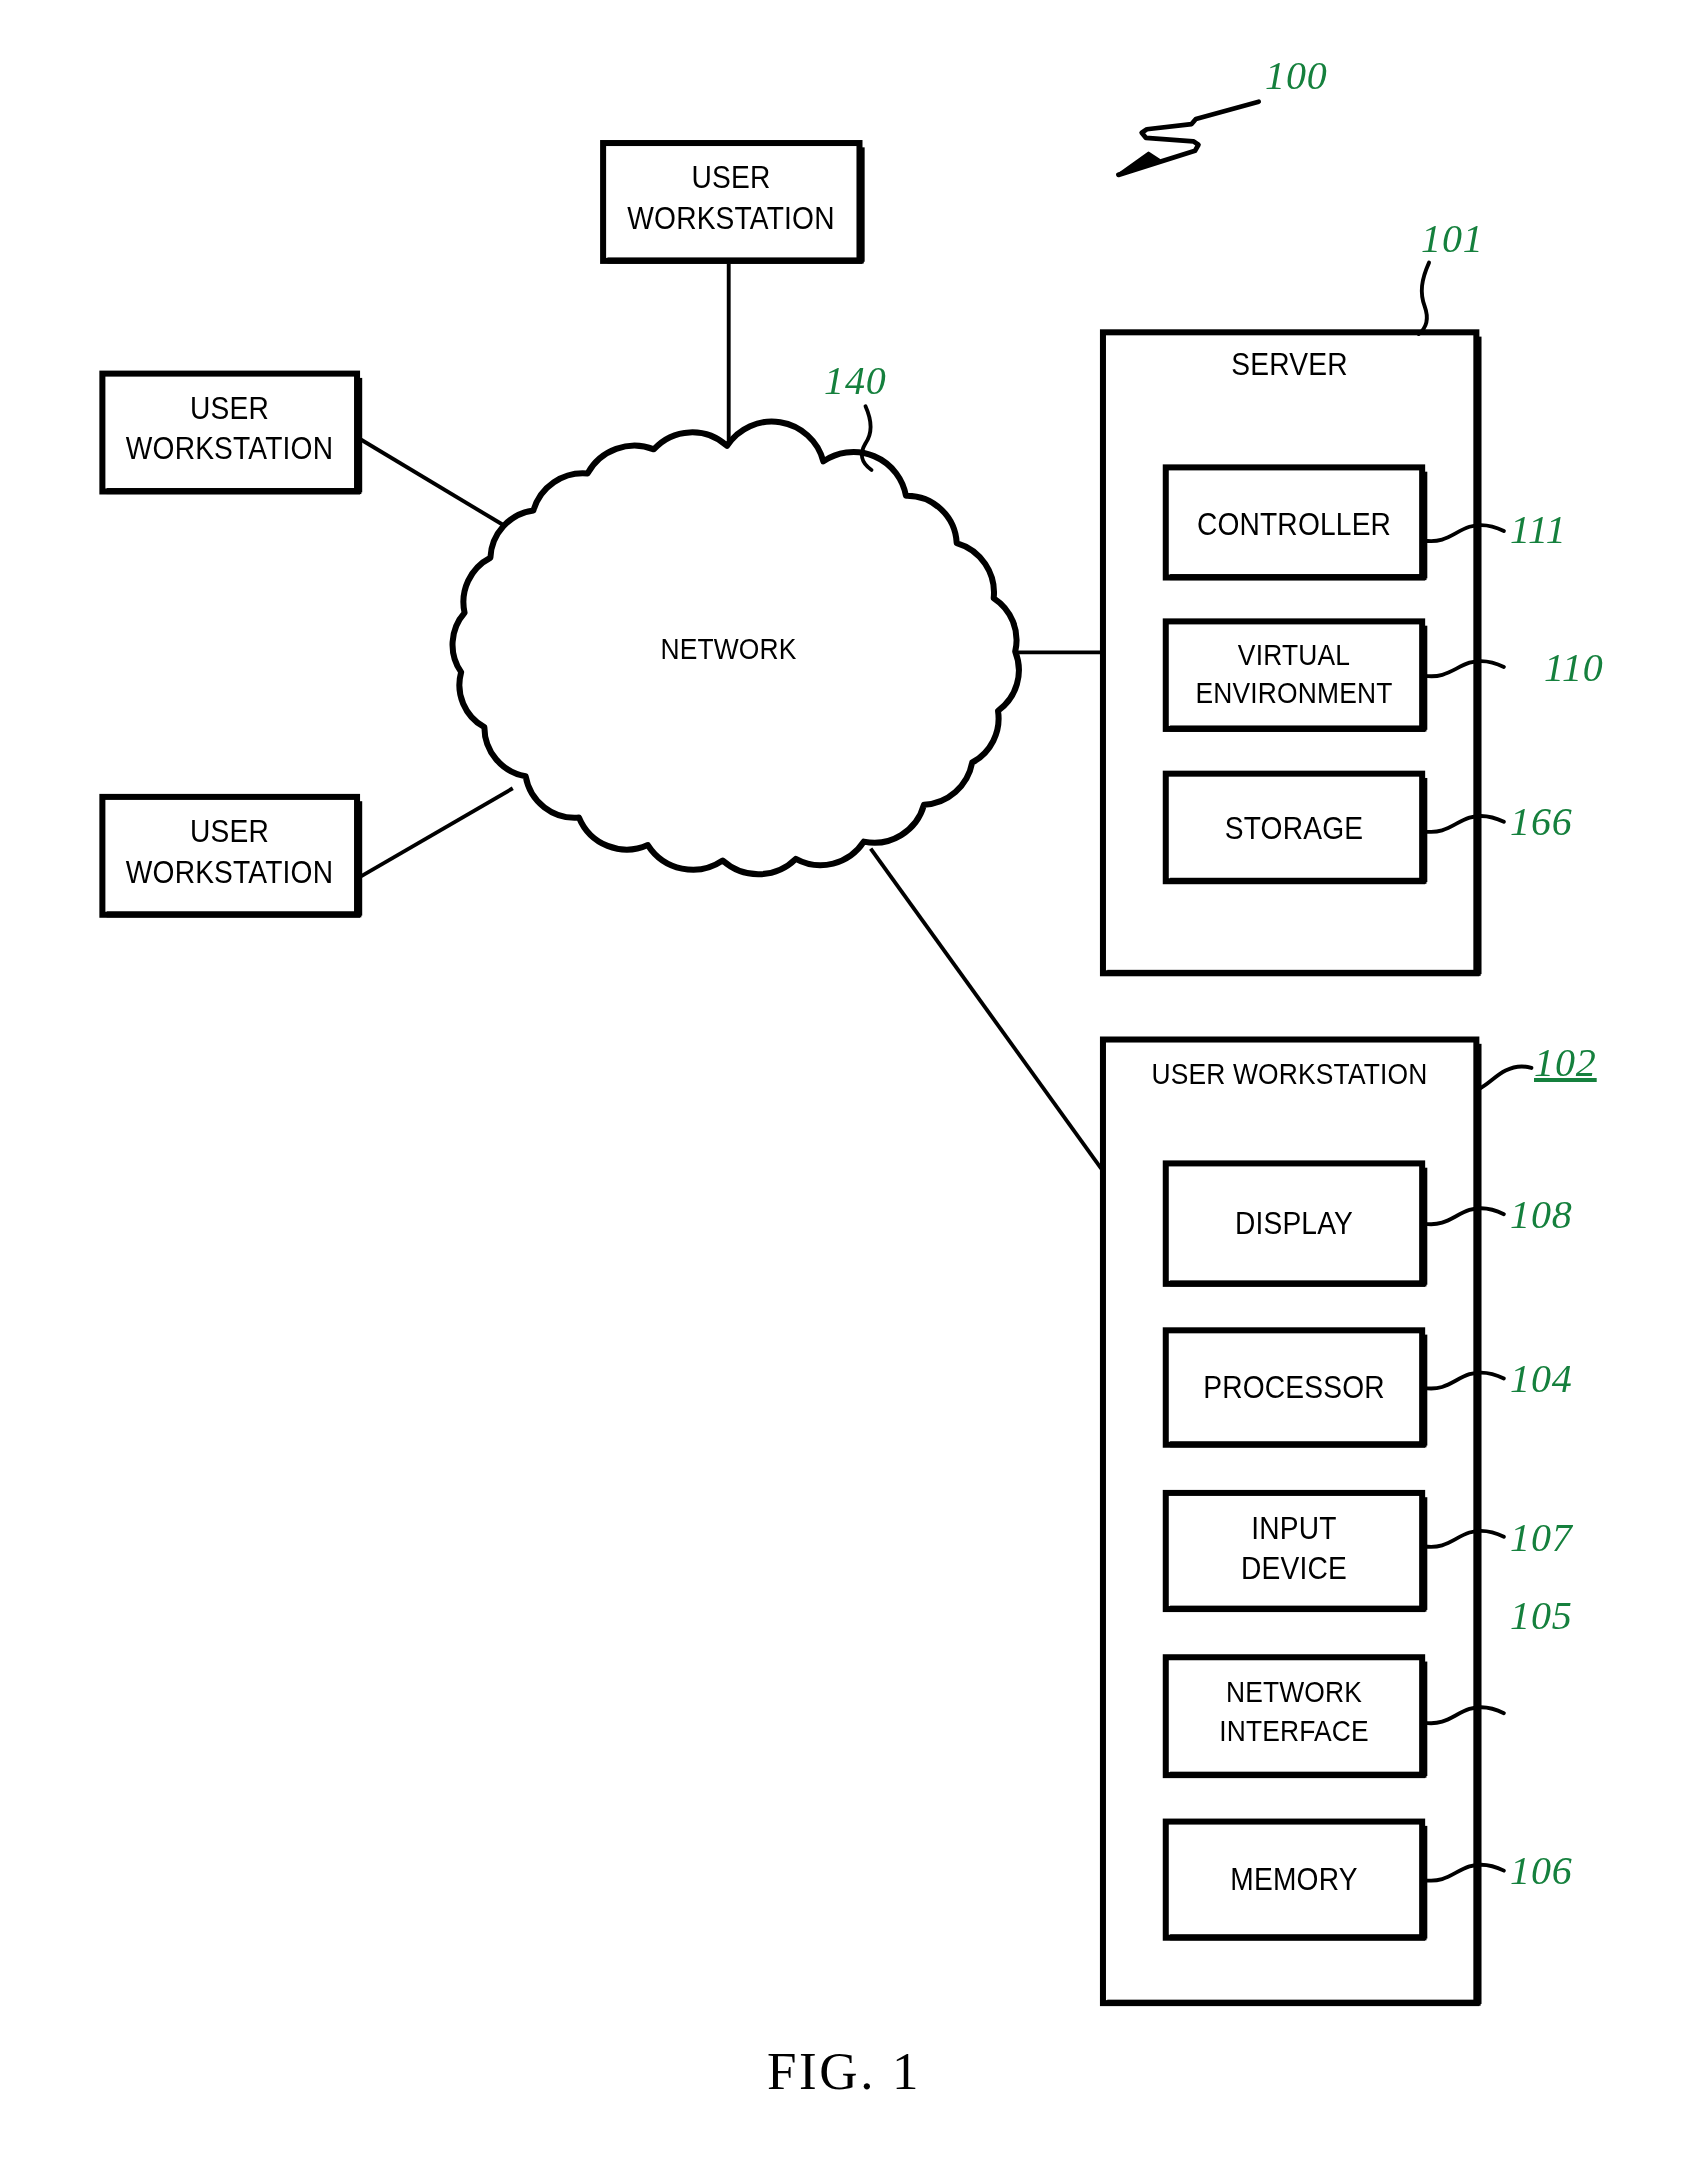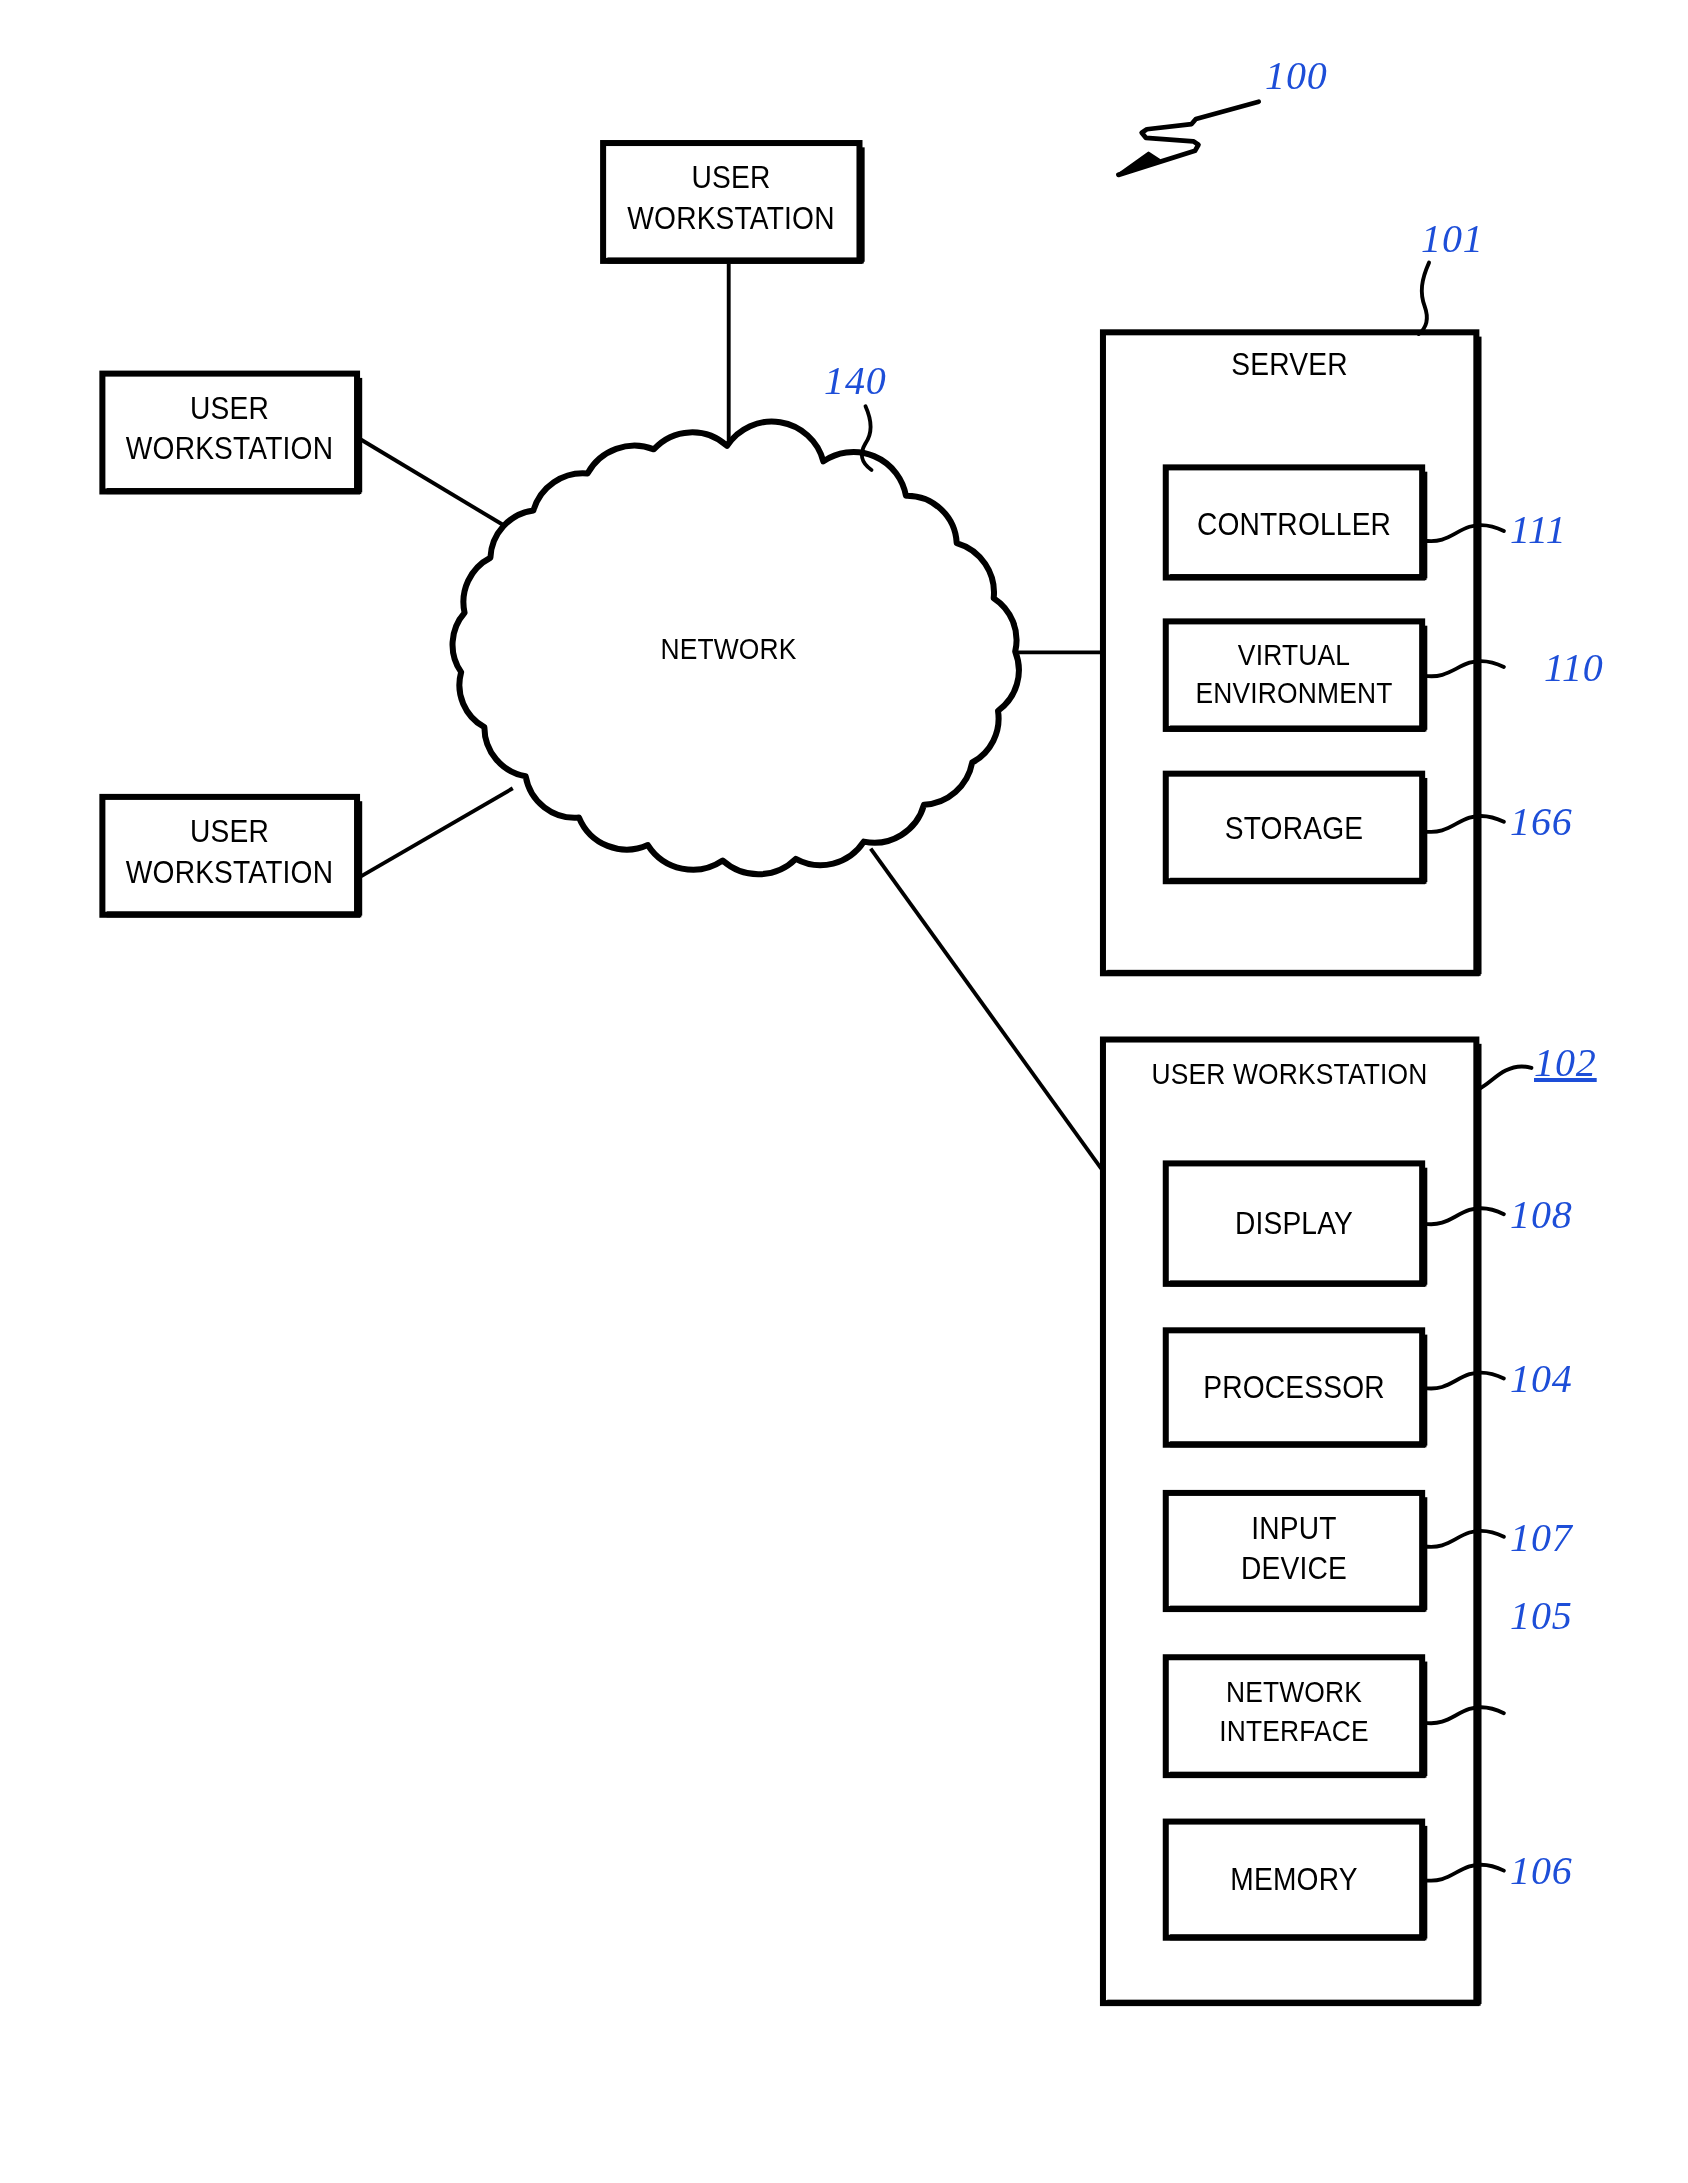--- a/index.html
+++ b/index.html
@@ -31,7 +31,7 @@
     font-size:40px;
     font-style:italic;
     font-weight:400;
-    color:#1d4ed8;
+    color:#15803d;
     white-space:pre;
     letter-spacing:0.9px;
   }

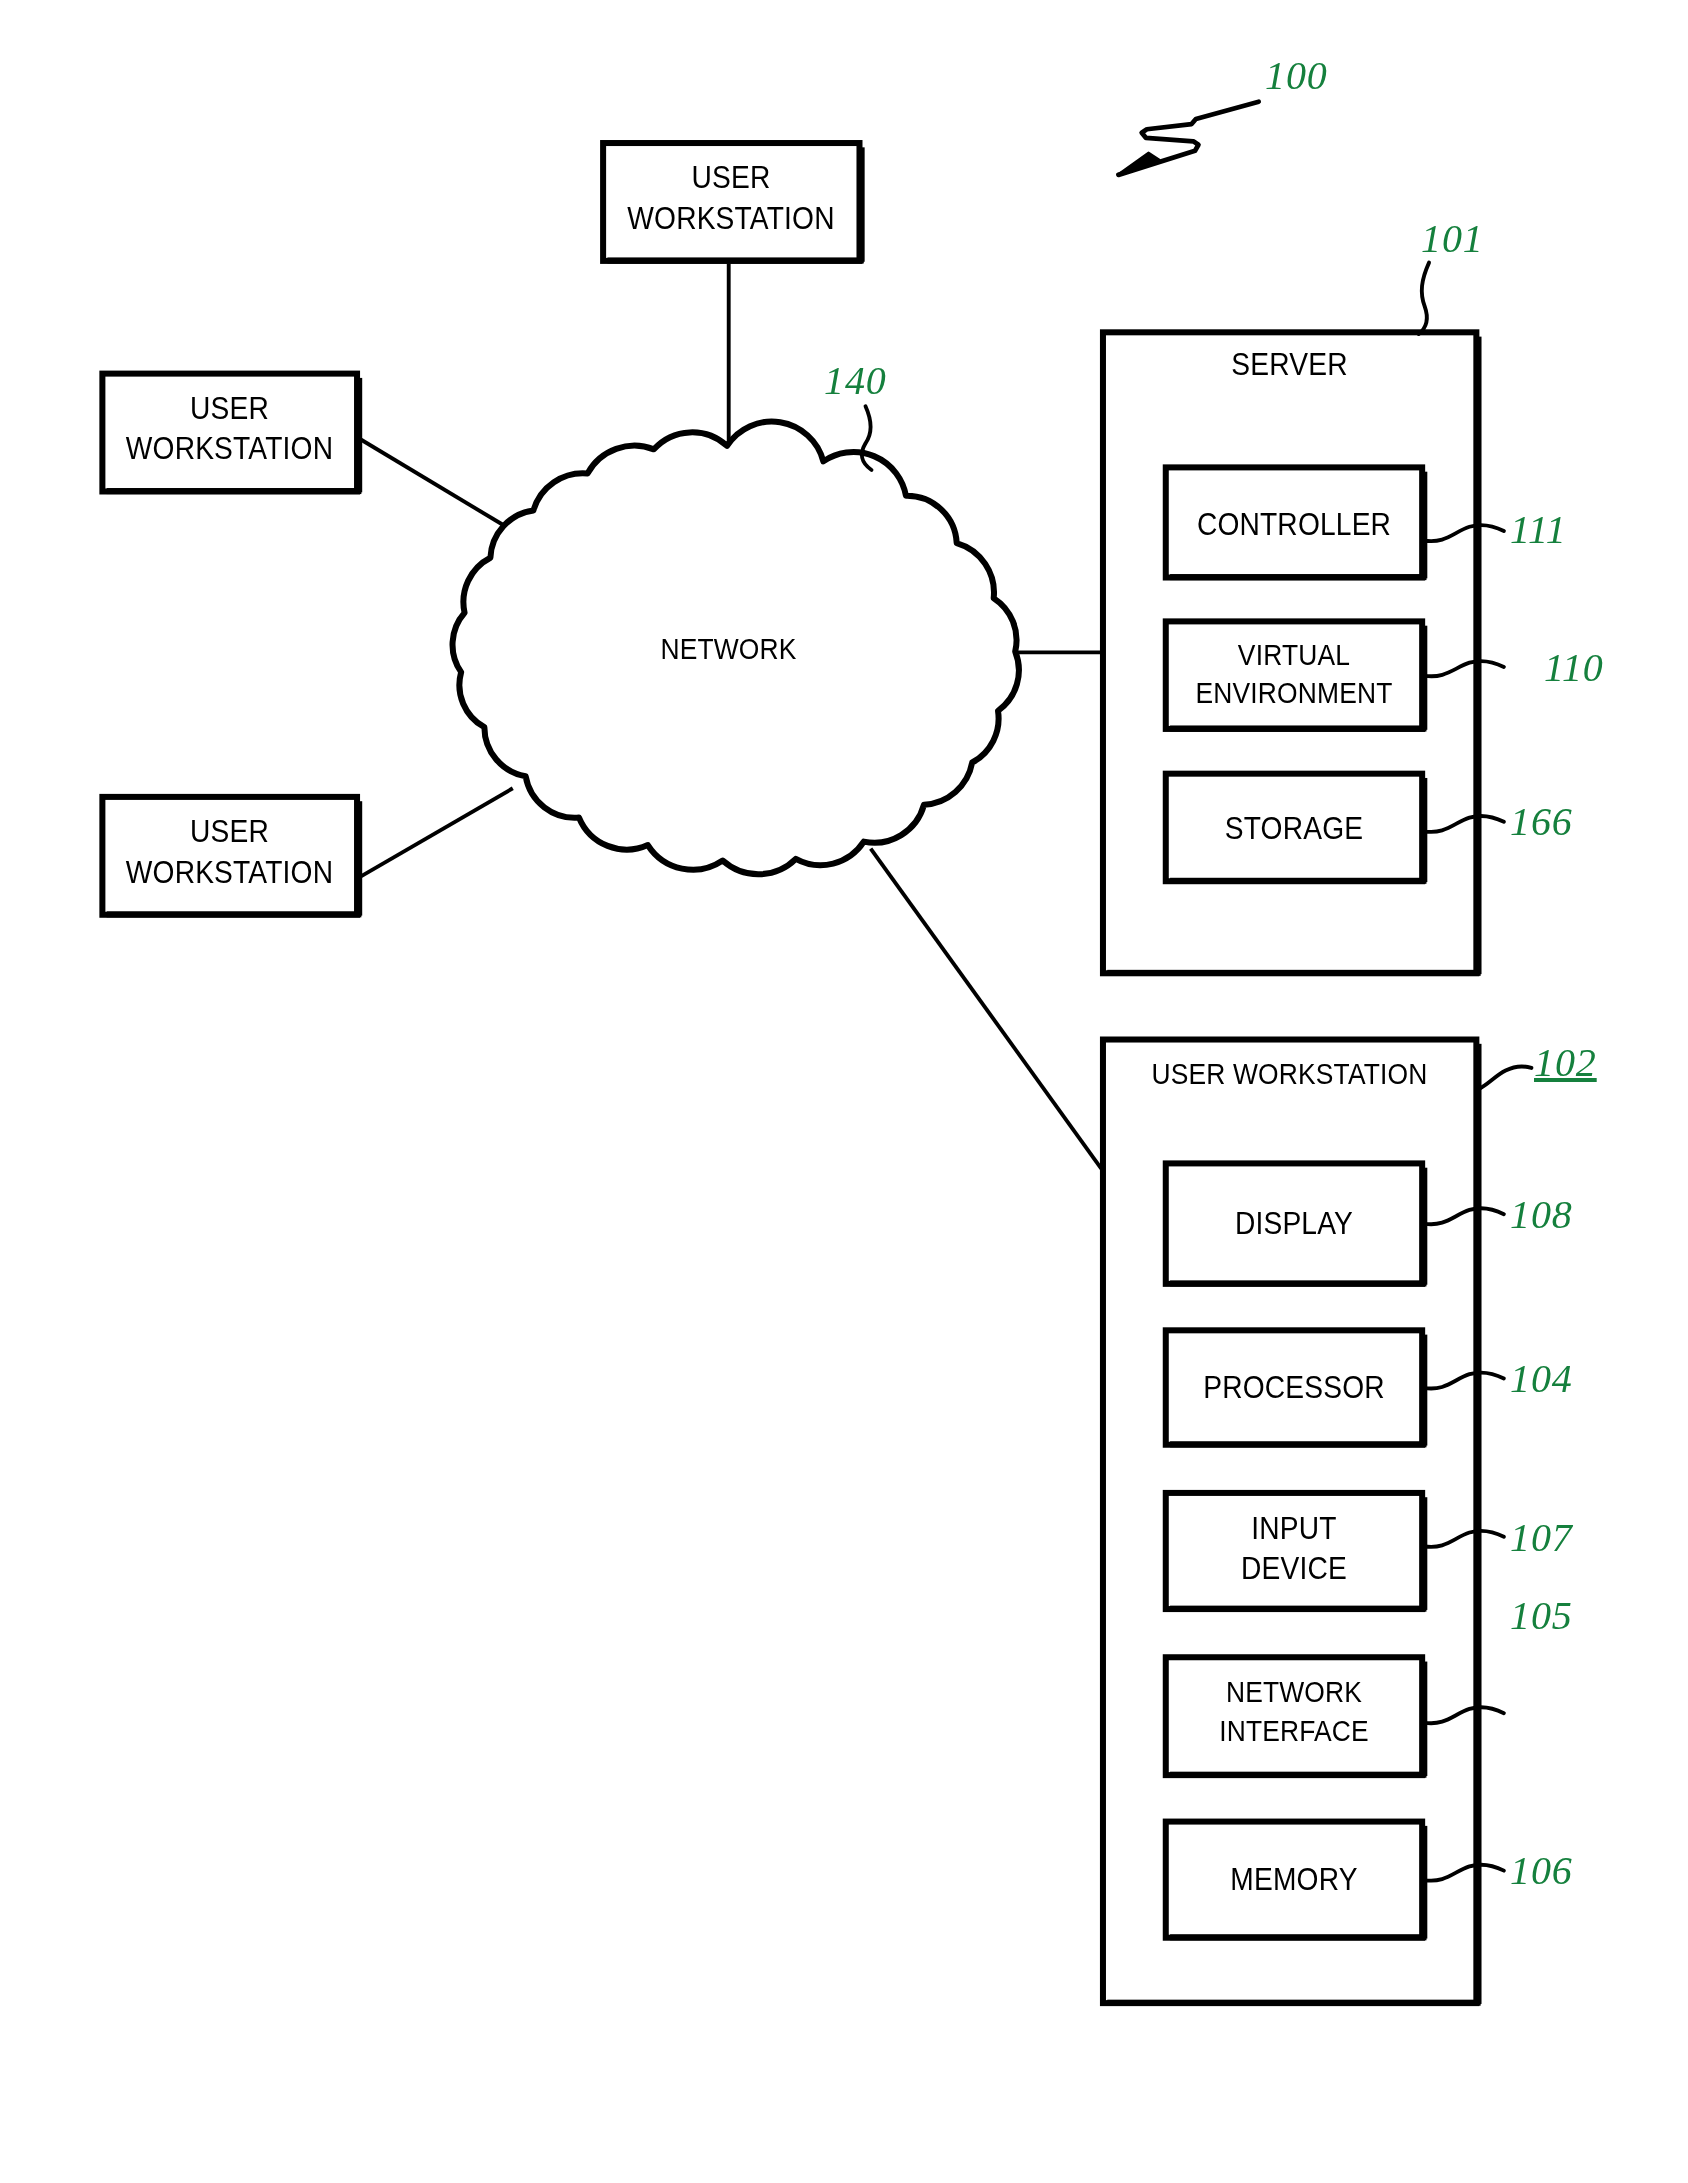--- a/index.html
+++ b/index.html
@@ -233,6 +233,7 @@
   <div class="lbl box-label" style="left:1166px;top:1861px;width:256px;">MEMORY</div>
   <div class="refnum" style="left:1510px;top:1847px;">106</div>
 
+  <div class="figcaption" style="left:0;top:2041px;width:1688px;text-align:center;">FIG. 1</div>
 
 </div>
 

